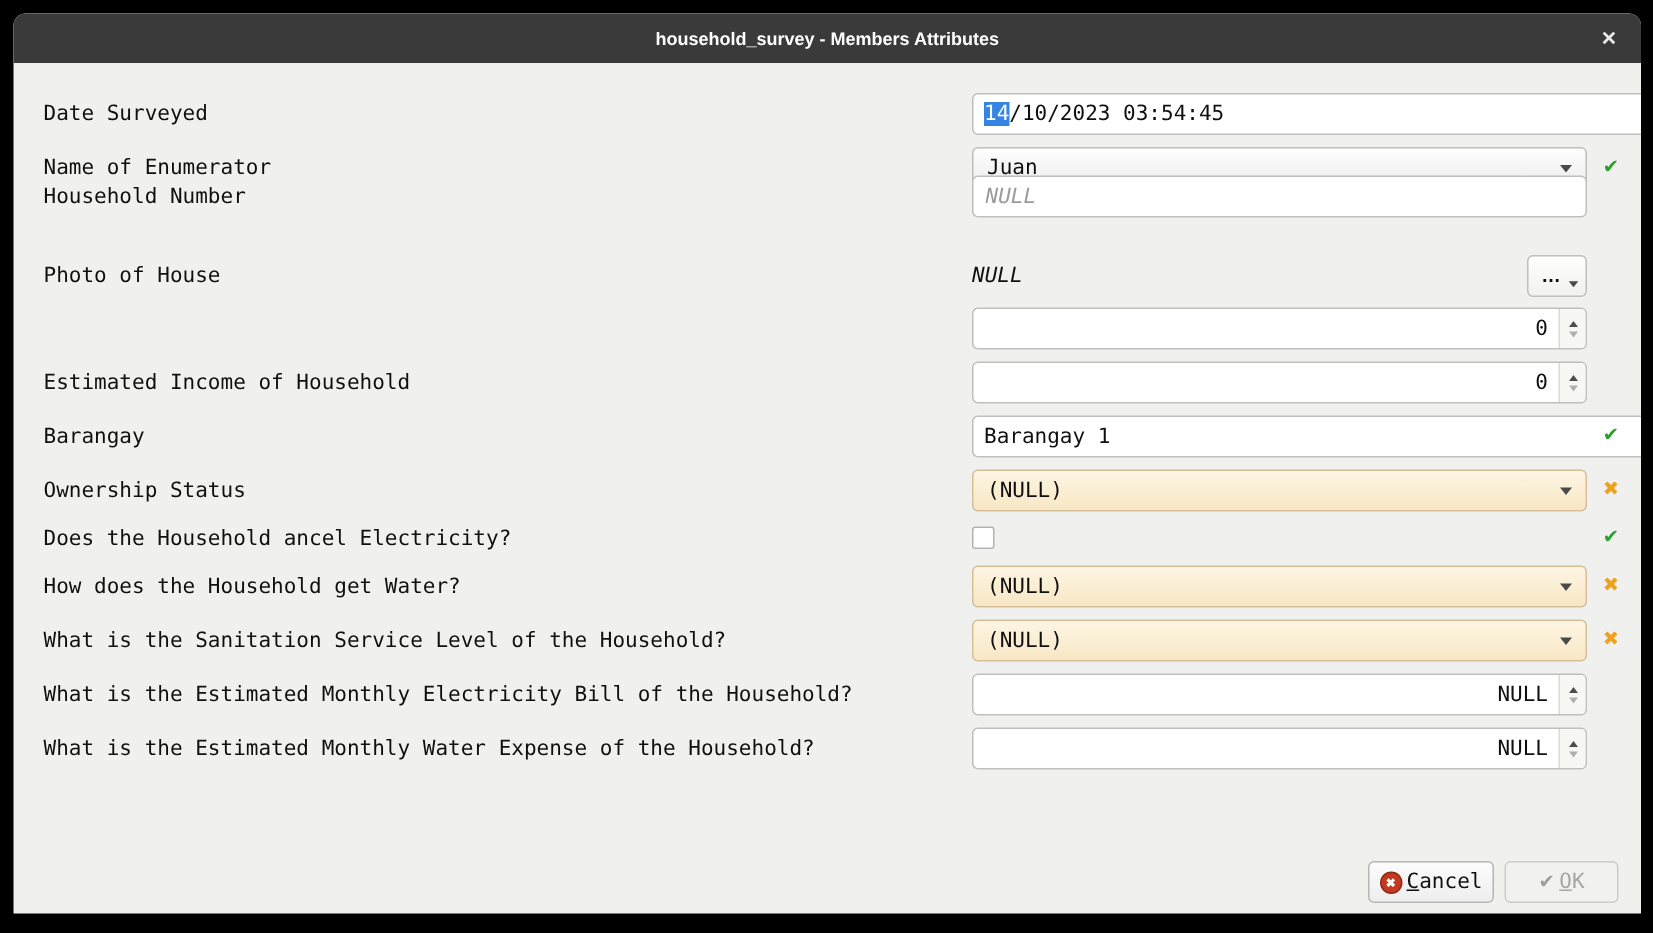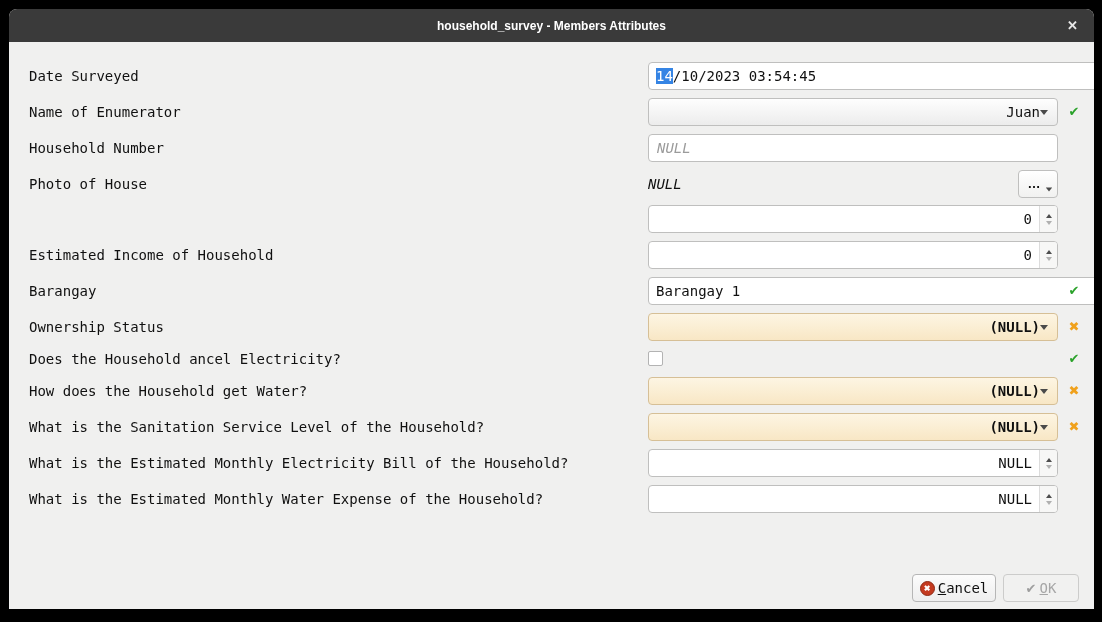--- a/index.html
+++ b/index.html
@@ -82,7 +82,7 @@
     width:410px; height:28px;
     background:linear-gradient(#fefefe,#ececec);
     border:1px solid #bfbfbe; border-radius:4px;
-    display:flex; align-items:center; justify-content:flex-end;
+    display:flex; align-items:center; justify-content:space-between;
     padding:0 9px; font-size:14px; color:#101010;
   }
   .combo.nullv {

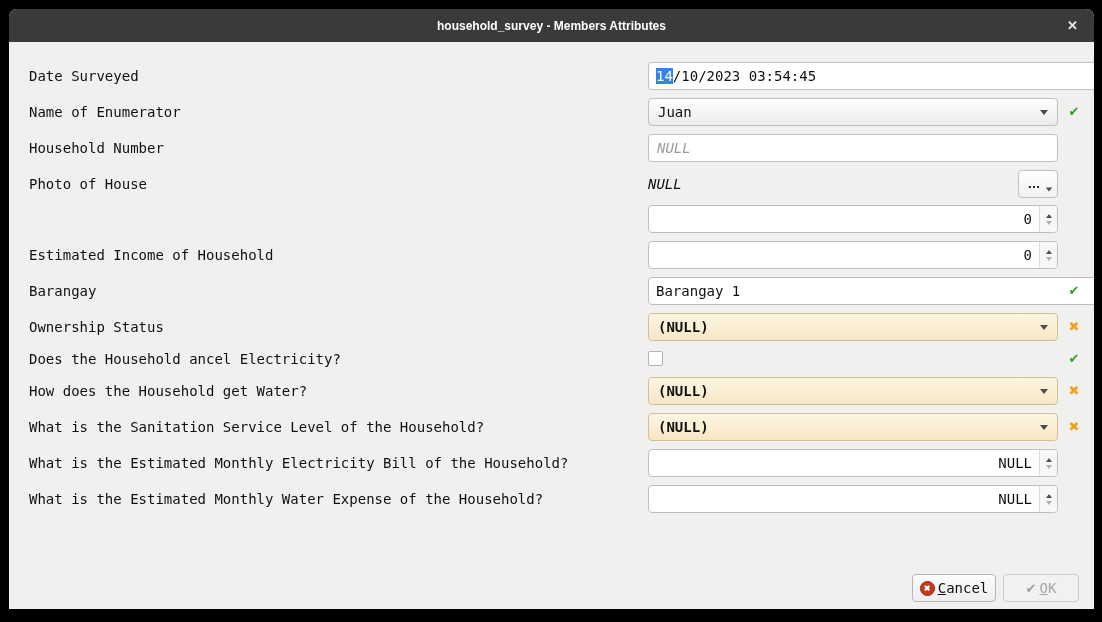--- a/index.html
+++ b/index.html
@@ -198,7 +198,7 @@
     <span class="constraint ok">✔</span>
   </div>
 
-  <div class="row" style="top:125px">
+  <div class="row" style="top:108px">
     <div class="lbl">Household Number</div>
     <input class="tf" type="text" placeholder="NULL" style="">
   </div>

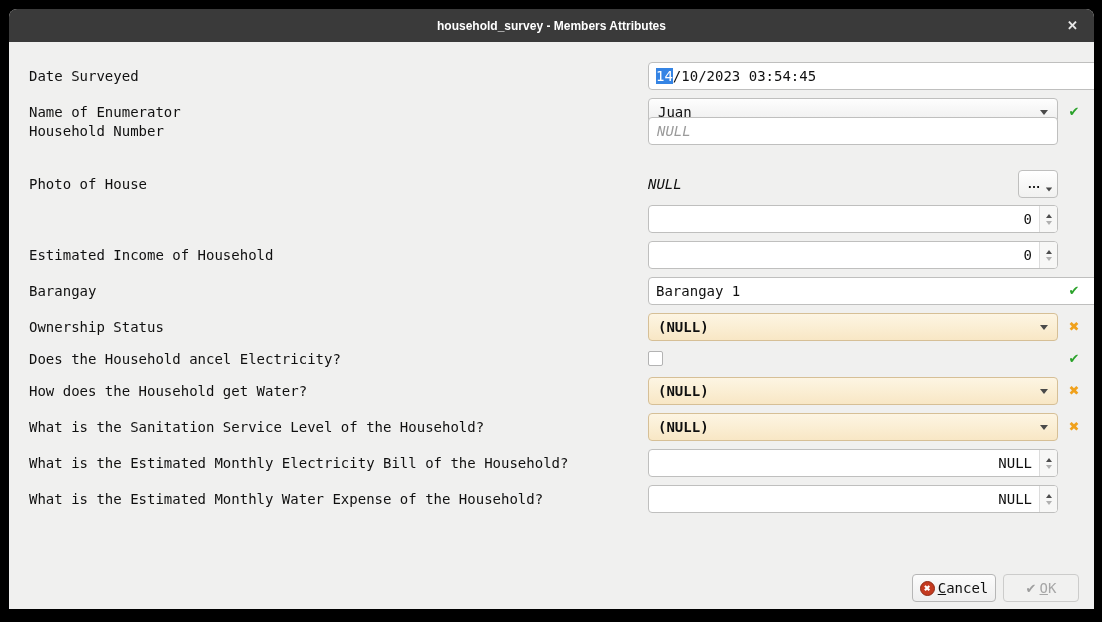--- a/index.html
+++ b/index.html
@@ -88,7 +88,6 @@
   .combo.nullv {
     background:linear-gradient(#fdf5e3,#f8e7c5);
     border-color:#d6bf96;
-    font-weight:bold;
   }
   
   .spin {

